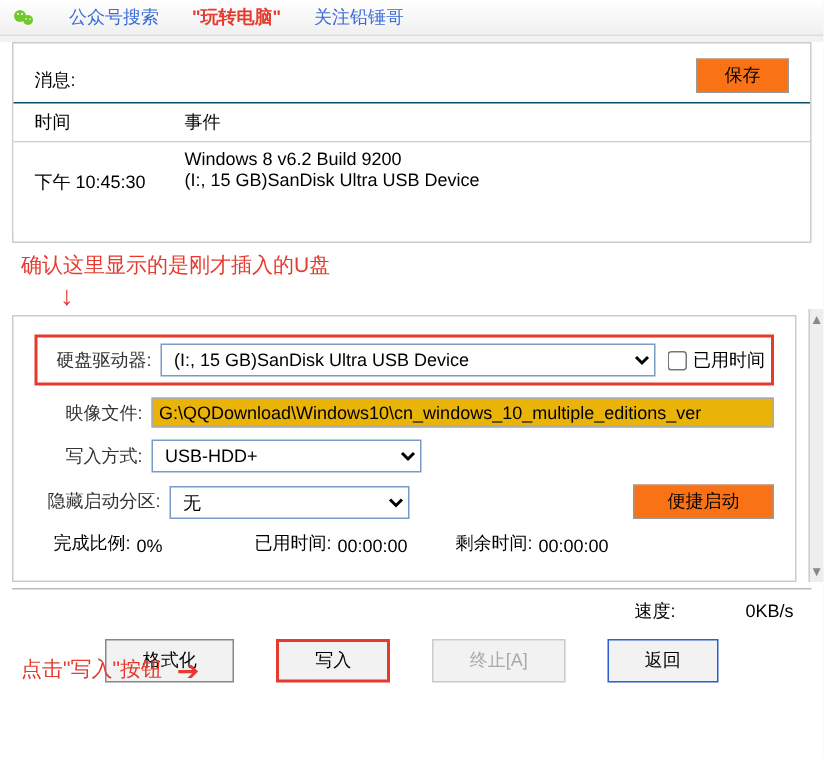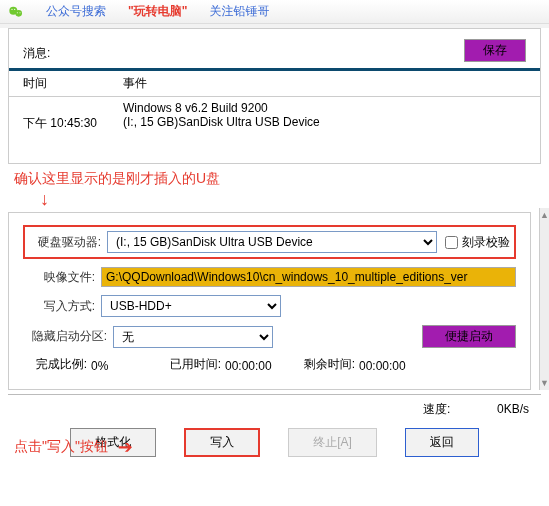--- a/index.html
+++ b/index.html
@@ -14,7 +14,7 @@
 .win { background: #fff; margin: 0; height: 482px; position: relative; }
 .row1 { display: flex; align-items: flex-end; padding: 10px 14px 6px; gap: 10px; }
 .msg-lbl { flex: 1; }
-.btn { background: #a21caf; border: 1px solid #999; padding: 2px 18px; cursor: pointer; font-size: 12px; }
+.btn { background: #f97316; border: 1px solid #999; padding: 2px 18px; cursor: pointer; font-size: 12px; }
 .log-hdr { display: flex; padding: 4px 14px; border-top: 3px solid #0c4a6e; border-bottom: 1px solid #ccc; background: #fff; }
 .col-time { width: 100px; }
 .col-evt { flex: 1; }

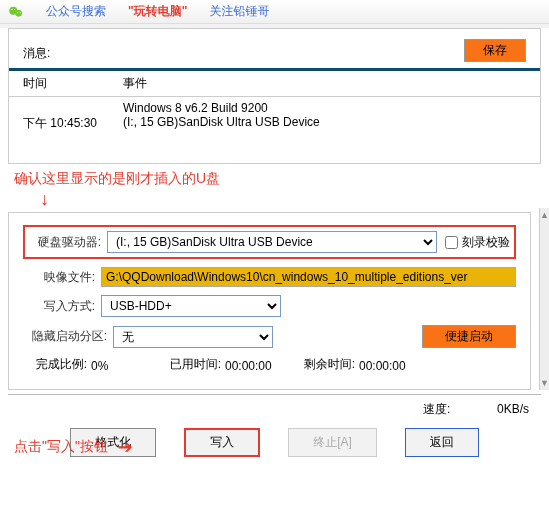--- a/index.html
+++ b/index.html
@@ -15,7 +15,7 @@
 .row1 { display: flex; align-items: flex-end; padding: 10px 14px 6px; gap: 10px; }
 .msg-lbl { flex: 1; }
 .btn { background: #f97316; border: 1px solid #999; padding: 2px 18px; cursor: pointer; font-size: 12px; }
-.log-hdr { display: flex; padding: 4px 14px; border-top: 3px solid #0c4a6e; border-bottom: 1px solid #ccc; background: #fff; }
+.log-hdr { display: flex; padding: 4px 14px; border-top: 1px solid #0c4a6e; border-bottom: 1px solid #ccc; background: #fff; }
 .col-time { width: 100px; }
 .col-evt { flex: 1; }
 .log-body { padding: 4px 14px 20px; font-family: "Courier New", monospace; font-size: 12px; background:#fff; min-height:60px; }

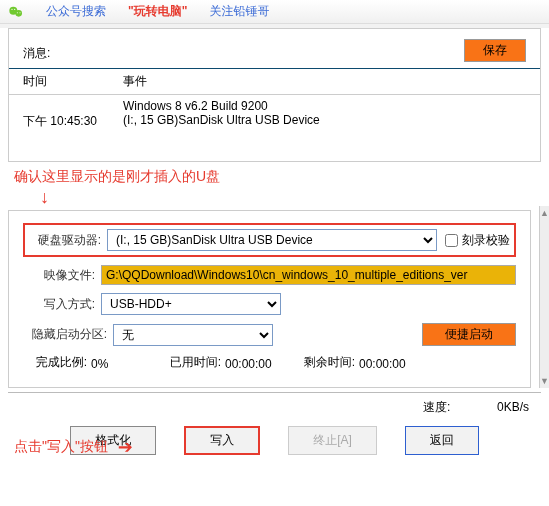--- a/index.html
+++ b/index.html
@@ -105,7 +105,7 @@
           </select>
           <label class="chk" style="margin-left:8px;">
             <input type="checkbox" style="">
-            <span>刻录校验</span>
+            <span>已用时间</span>
           </label>
         </div>
 

